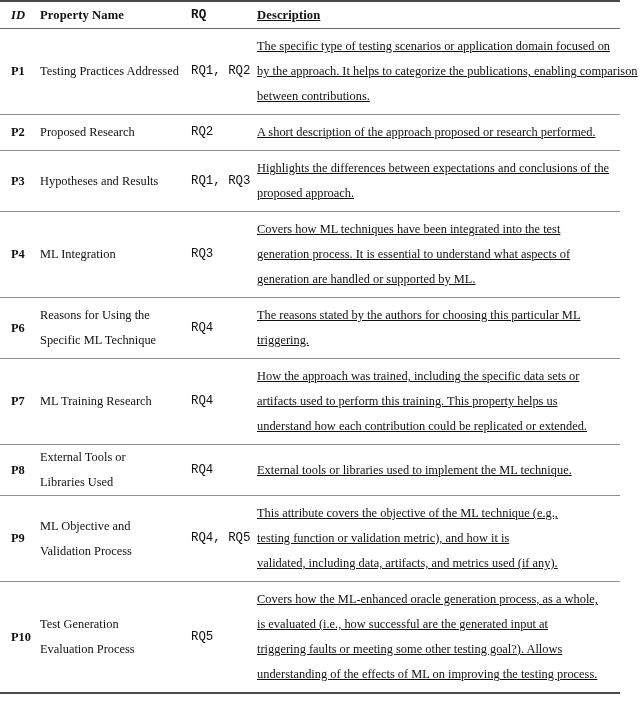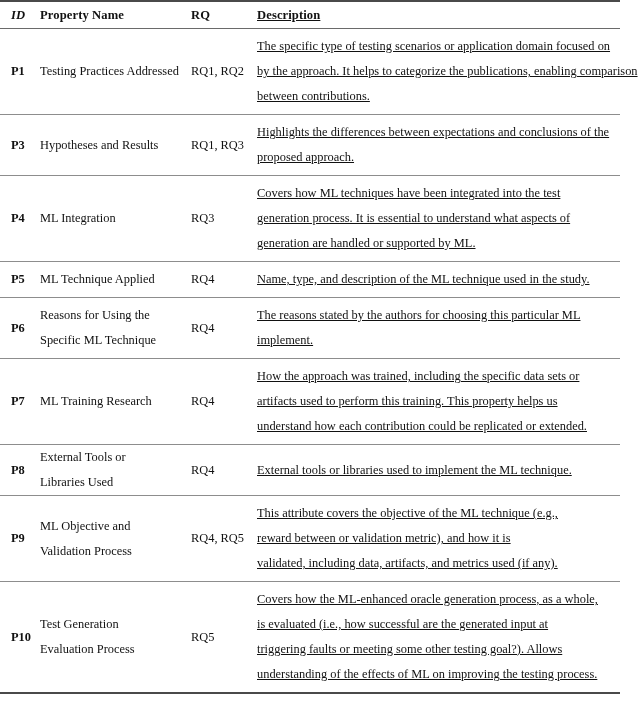--- a/index.html
+++ b/index.html
@@ -84,7 +84,7 @@
 
   .cell-pad-id   { padding-left: 11px; }
   .cell-pad-name { padding-left: 0px; padding-right: 6px; }
-  .cell-pad-rq   { padding-left: 0px; white-space: nowrap; }
+  .cell-pad-rq   { padding-left: 0px; white-space: nowrap; font-family: Liberation Mono, monospace; }
   .cell-pad-desc { padding-left: 0px; padding-right: 4px; text-decoration: underline; }
 
   

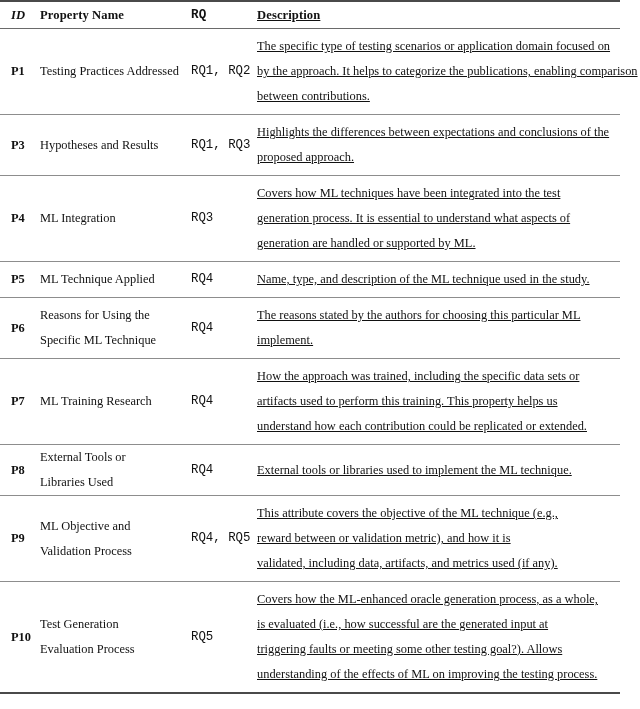--- a/index.html
+++ b/index.html
@@ -134,6 +134,16 @@
           </td>
         </tr>
         <tr class="data-row">
+          <td class="col-id cell-pad-id"><span>P2</span></td>
+          <td class="cell-pad-name"><span class="lines"><span>Proposed Research</span></span></td>
+          <td class="cell-pad-rq"><span>RQ2</span></td>
+          <td class="cell-pad-desc">
+            <span class="lines rowpad">
+              <span>A short description of the approach proposed or research performed.</span>
+            </span>
+          </td>
+        </tr>
+        <tr class="data-row">
           <td class="col-id cell-pad-id"><span>P3</span></td>
           <td class="cell-pad-name"><span class="lines"><span>Hypotheses and Results</span></span></td>
           <td class="cell-pad-rq"><span>RQ1, RQ3</span></td>

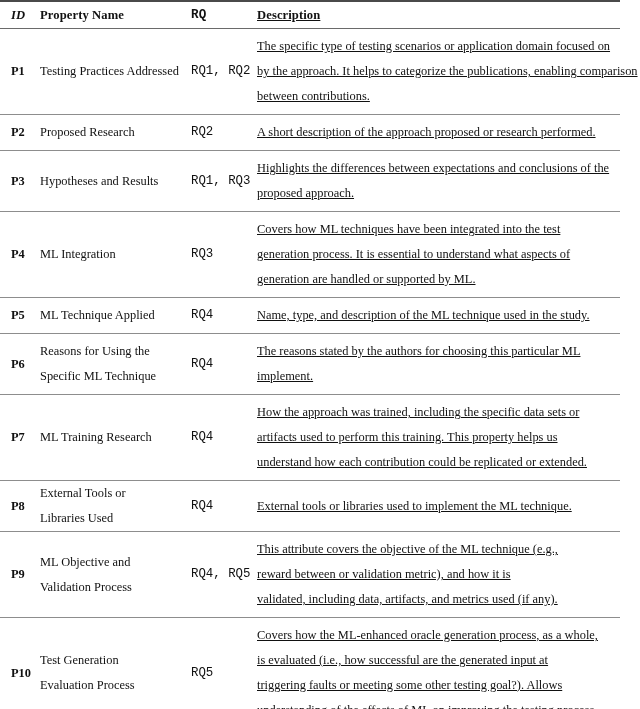--- a/index.html
+++ b/index.html
@@ -167,16 +167,6 @@
           </td>
         </tr>
         <tr class="data-row">
-          <td class="col-id cell-pad-id"><span>P5</span></td>
-          <td class="cell-pad-name"><span class="lines"><span>ML Technique Applied</span></span></td>
-          <td class="cell-pad-rq"><span>RQ4</span></td>
-          <td class="cell-pad-desc">
-            <span class="lines rowpad">
-              <span>Name, type, and description of the ML technique used in the study.</span>
-            </span>
-          </td>
-        </tr>
-        <tr class="data-row">
           <td class="col-id cell-pad-id"><span>P6</span></td>
           <td class="cell-pad-name"><span class="lines"><span>Reasons for Using the</span><span>Specific ML Technique</span></span></td>
           <td class="cell-pad-rq"><span>RQ4</span></td>

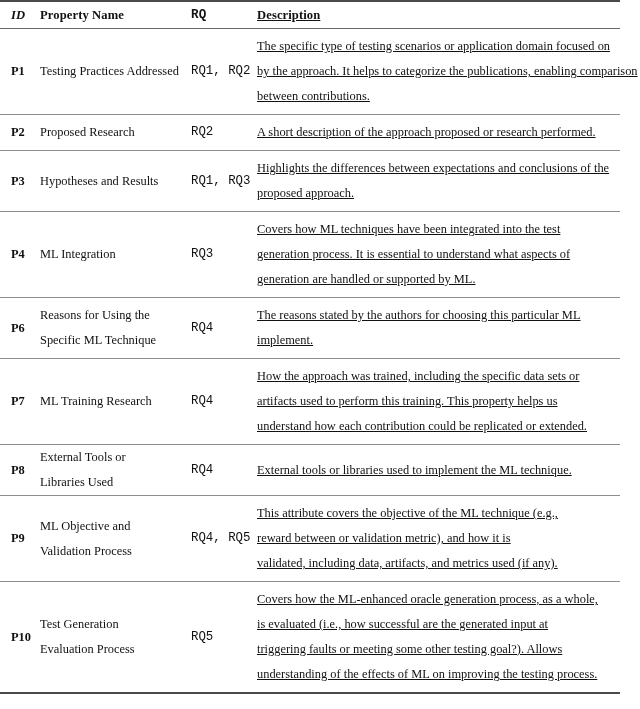--- a/index.html
+++ b/index.html
@@ -173,7 +173,7 @@
           <td class="cell-pad-desc">
             <span class="lines rowpad">
               <span>The reasons stated by the authors for choosing this particular ML</span>
-              <span>implement.</span>
+              <span>triggering.</span>
             </span>
           </td>
         </tr>

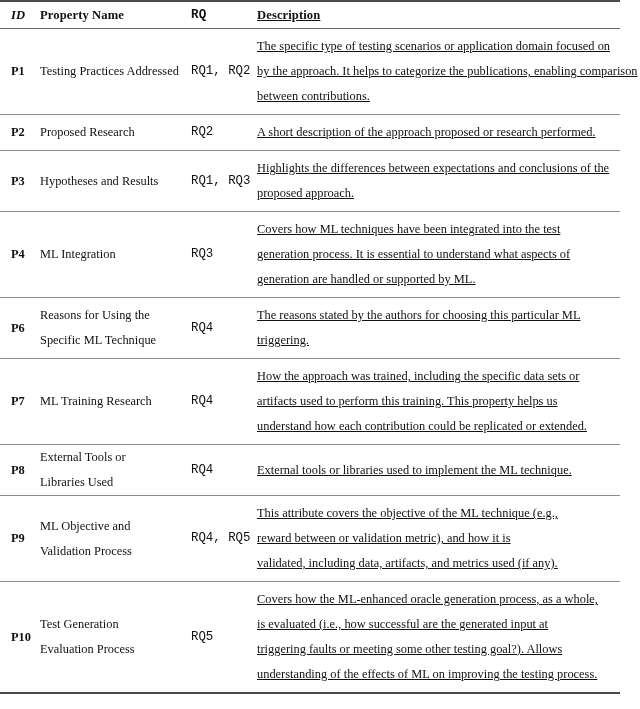--- a/index.html
+++ b/index.html
@@ -206,7 +206,7 @@
           <td class="cell-pad-desc">
             <span class="lines rowpad">
               <span>This attribute covers the objective of the ML technique (e.g.,</span>
-              <span>reward between or validation metric), and how it is</span>
+              <span>testing function or validation metric), and how it is</span>
               <span>validated, including data, artifacts, and metrics used (if any).</span>
             </span>
           </td>

